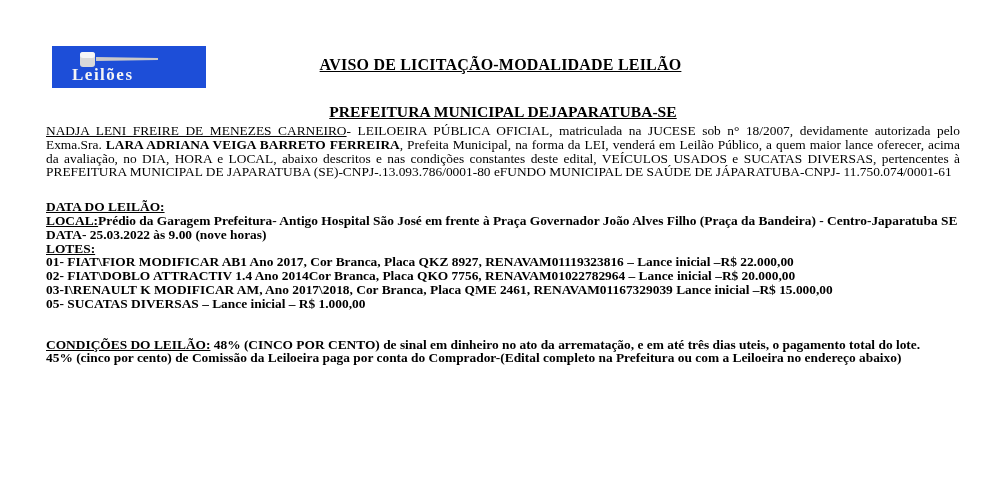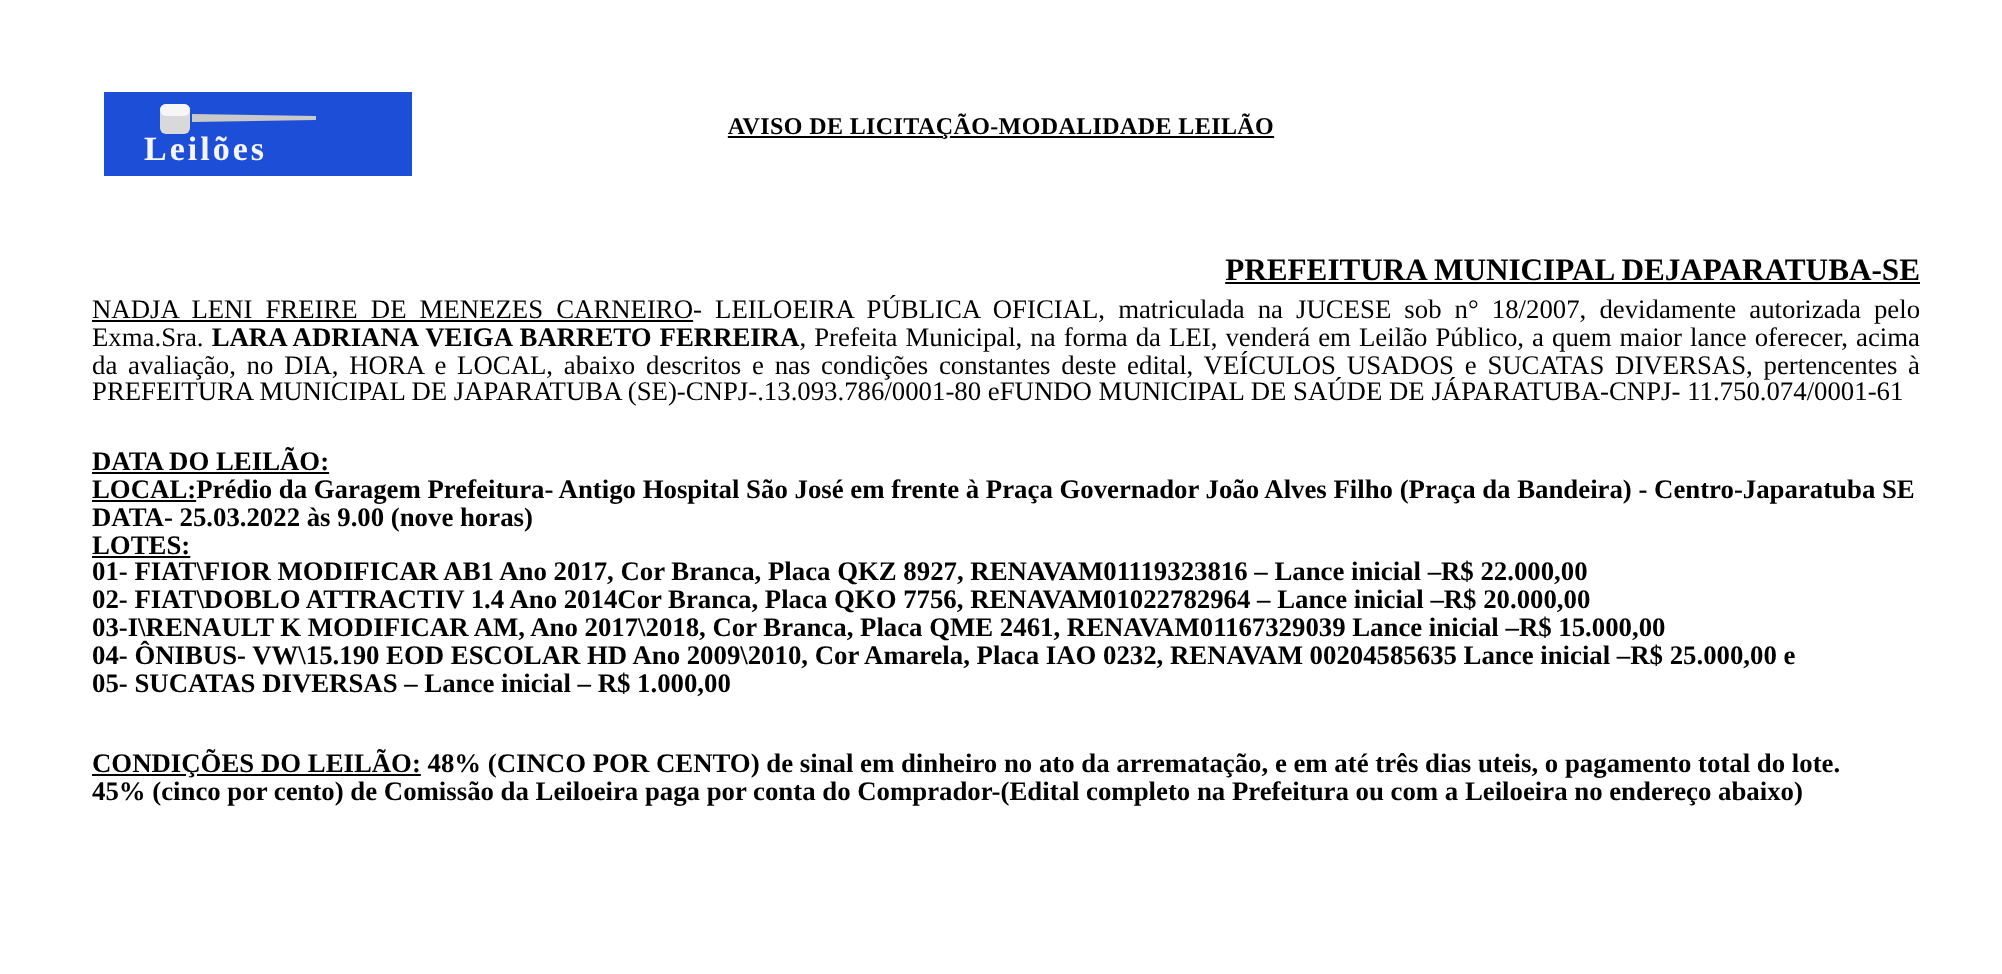--- a/index.html
+++ b/index.html
@@ -19,7 +19,7 @@
   }
   .title {
     position:absolute; top:56px; left:0; width:100%;
-    text-align:center; font-weight:bold; font-size:12px;
+    text-align:center; font-weight:bold; font-size:16px;
     text-decoration:underline; letter-spacing:0.2px;
   }
   .doc {

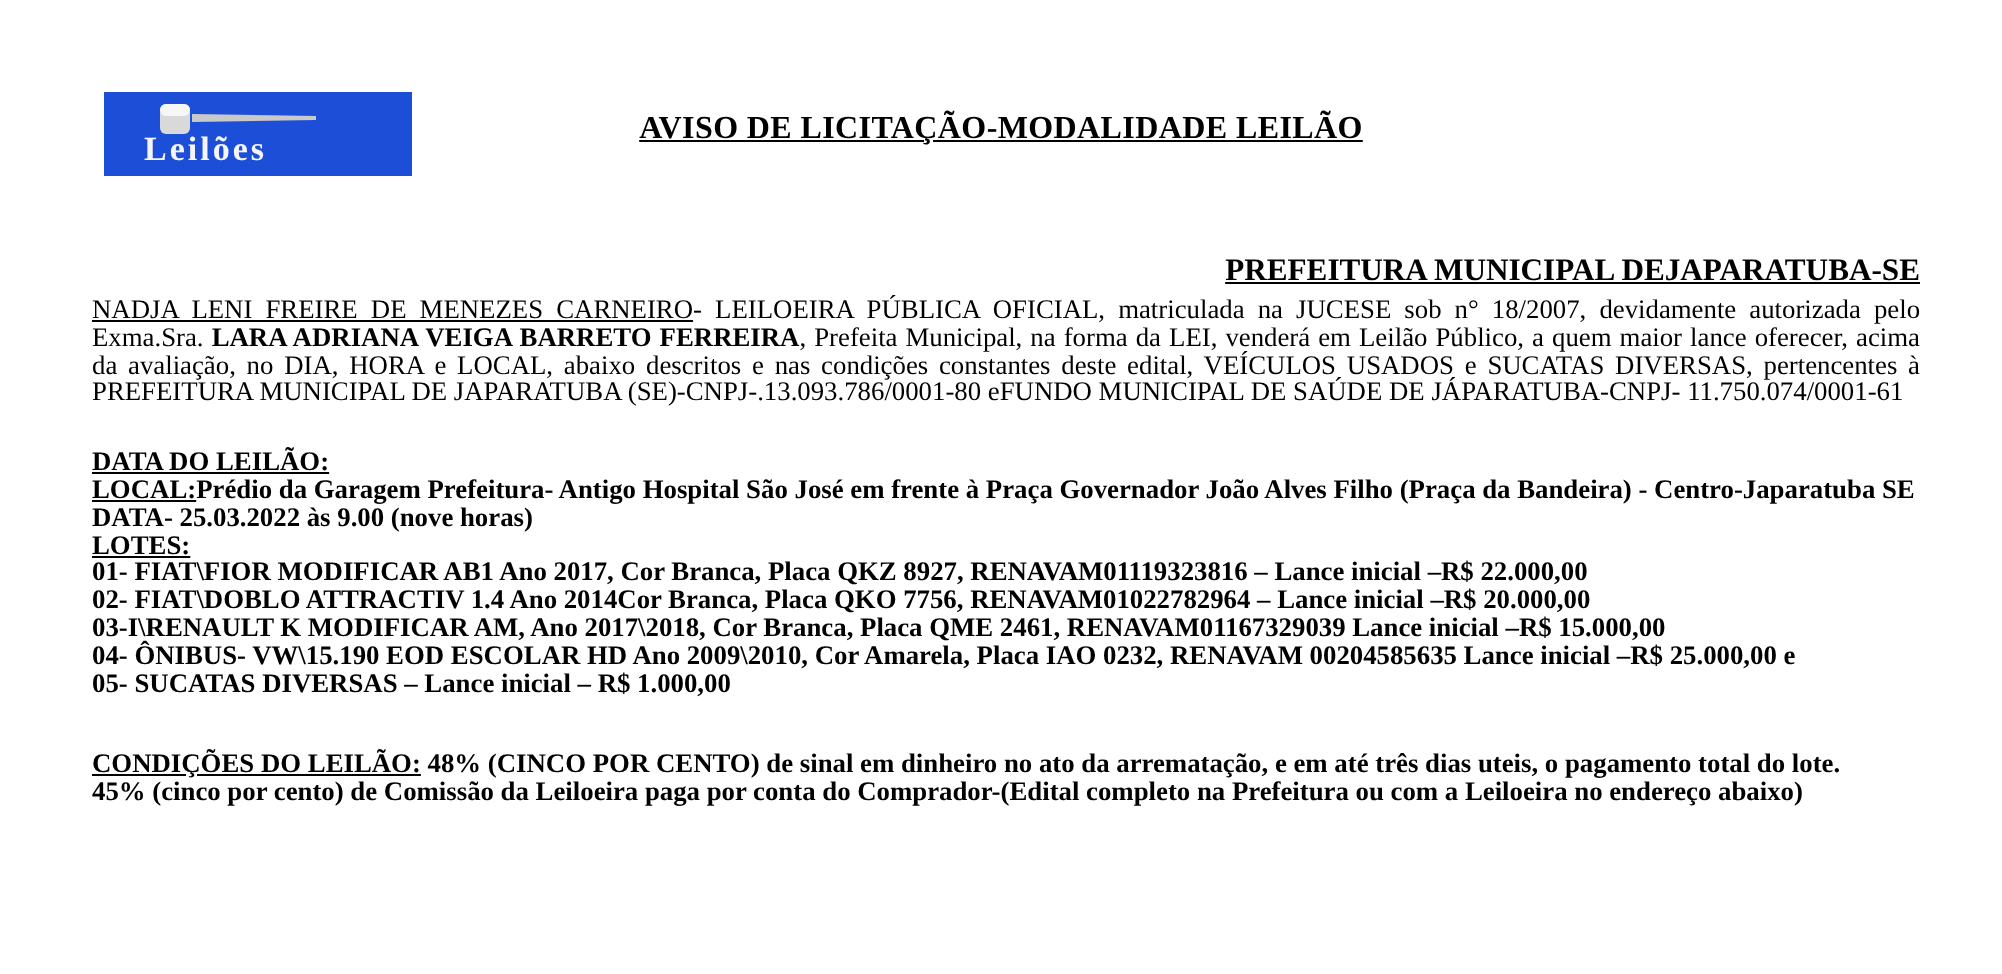--- a/index.html
+++ b/index.html
@@ -28,7 +28,7 @@
   }
   .h1 {
     font-size:15.6px; font-weight:bold; text-decoration:underline;
-    line-height:17px; margin-bottom:4px; text-align:right;margin-top:24px;
+    line-height:17px; margin-bottom:4px; text-align:center;
   }
   .b  { font-weight:bold; }
   .u  { text-decoration:underline; }

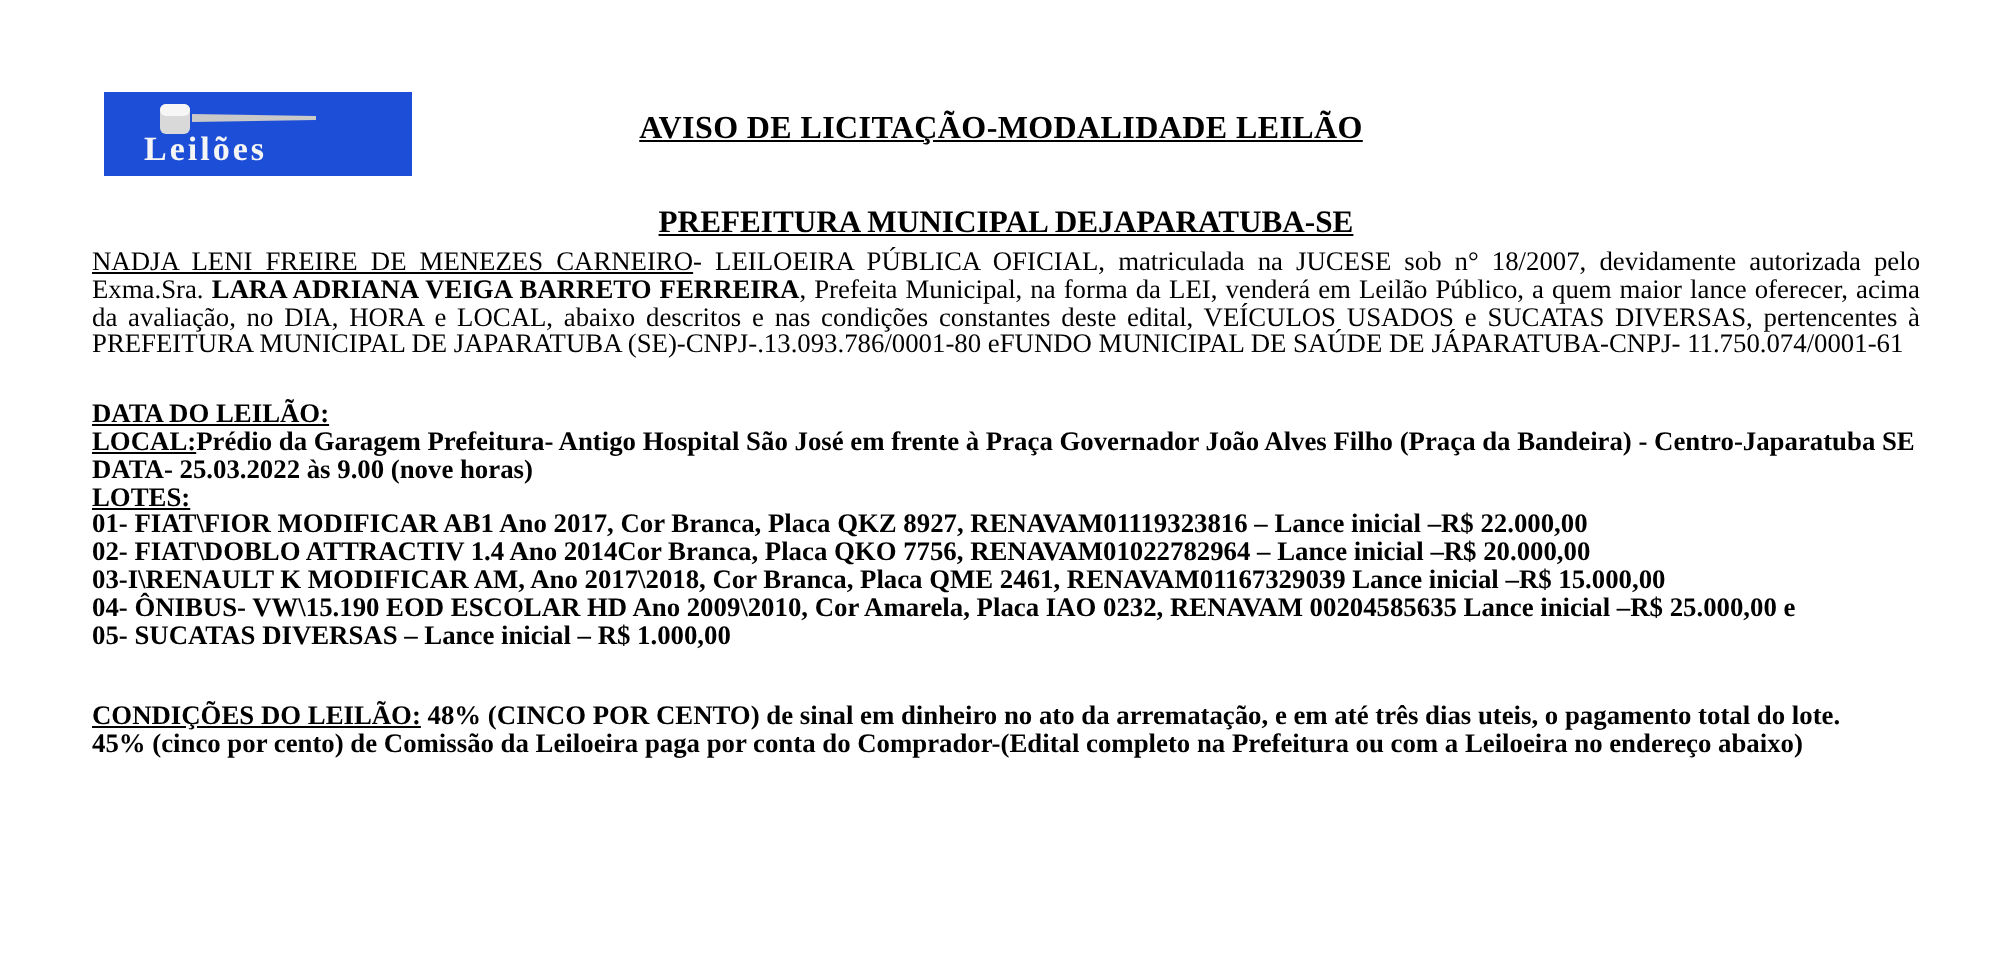--- a/index.html
+++ b/index.html
@@ -71,7 +71,6 @@
     <div class="b">01- FIAT\FIOR MODIFICAR AB1 Ano 2017, Cor Branca, Placa QKZ 8927, RENAVAM01119323816 – Lance inicial –R$ 22.000,00</div>
     <div class="b">02- FIAT\DOBLO ATTRACTIV 1.4 Ano 2014Cor Branca, Placa QKO 7756, RENAVAM01022782964 – Lance inicial –R$ 20.000,00</div>
     <div class="b">03-I\RENAULT K MODIFICAR AM, Ano 2017\2018, Cor Branca, Placa QME 2461, RENAVAM01167329039 Lance inicial –R$ 15.000,00</div>
-    <div class="b">04- ÔNIBUS- VW\15.190 EOD ESCOLAR HD Ano 2009\2010, Cor Amarela, Placa IAO 0232, RENAVAM 00204585635 Lance inicial –R$ 25.000,00  e</div>
     <div class="b">05- SUCATAS DIVERSAS – Lance inicial – R$ 1.000,00</div>
 
     <div class="spacer"></div>

